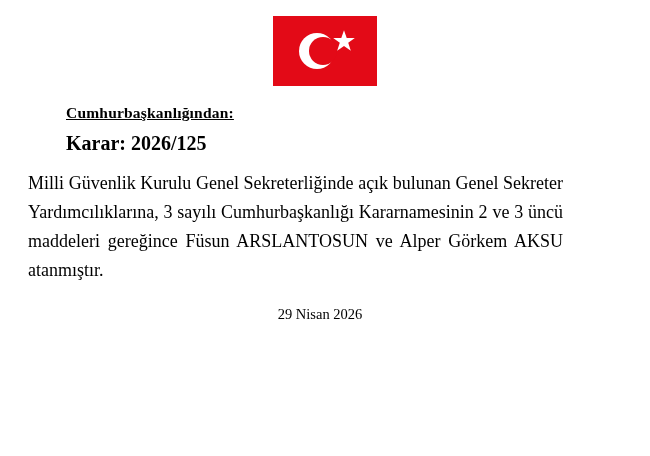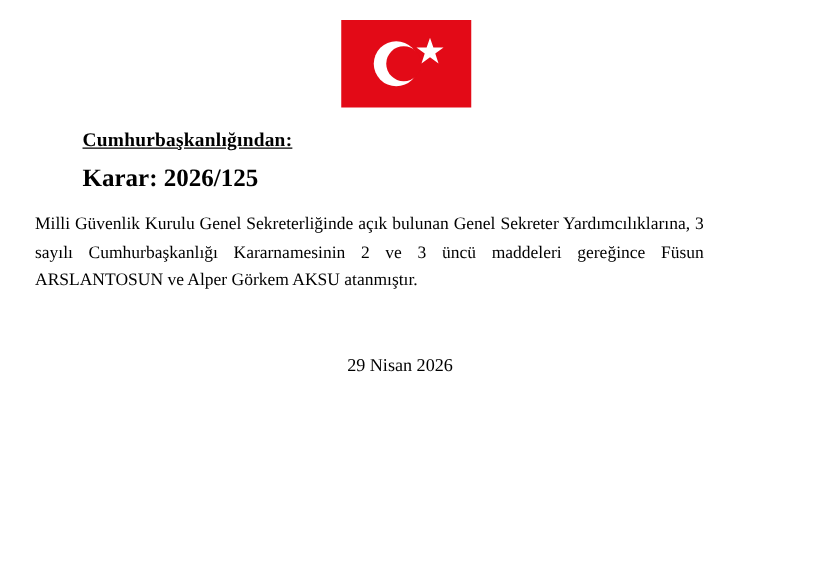--- a/index.html
+++ b/index.html
@@ -80,7 +80,7 @@
   }
   .paragraph {
     margin: 14px 87px 0 28px;
-    font-size: 14px;
+    font-size: 18px;
     line-height: 1.62;
     text-align: justify;
   }

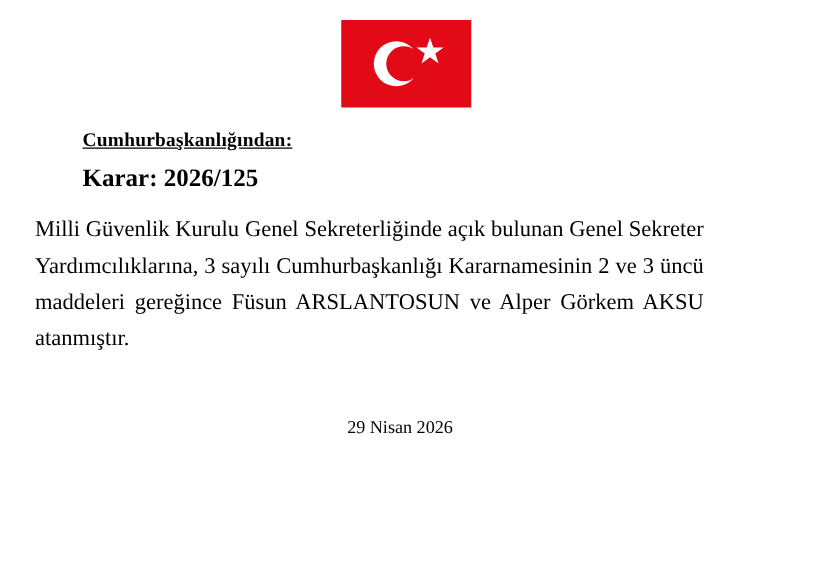--- a/index.html
+++ b/index.html
@@ -85,7 +85,7 @@
     text-align: justify;
   }
   .date {
-    margin-top: 48px;
+    margin-top: 20px;
     text-align: center;
     font-size: 14.5px;
     padding-right: 10px;

